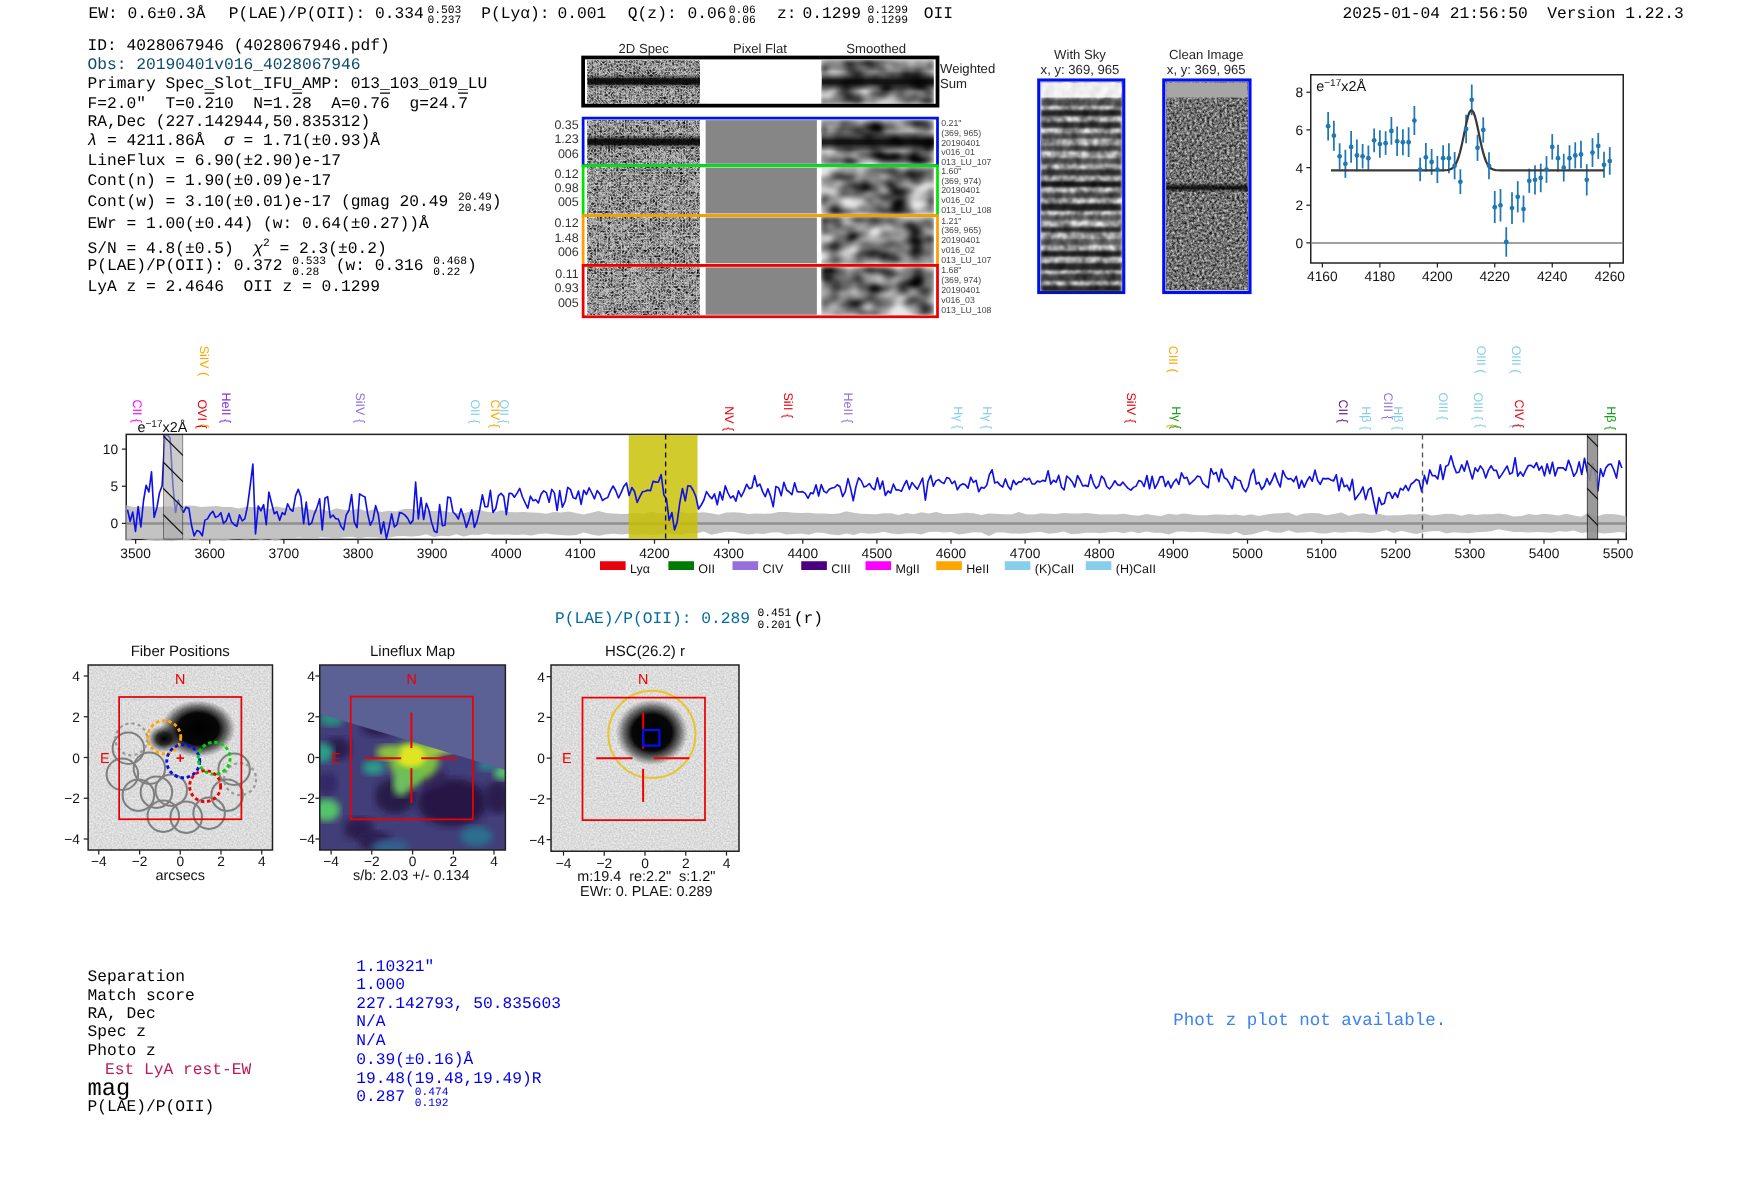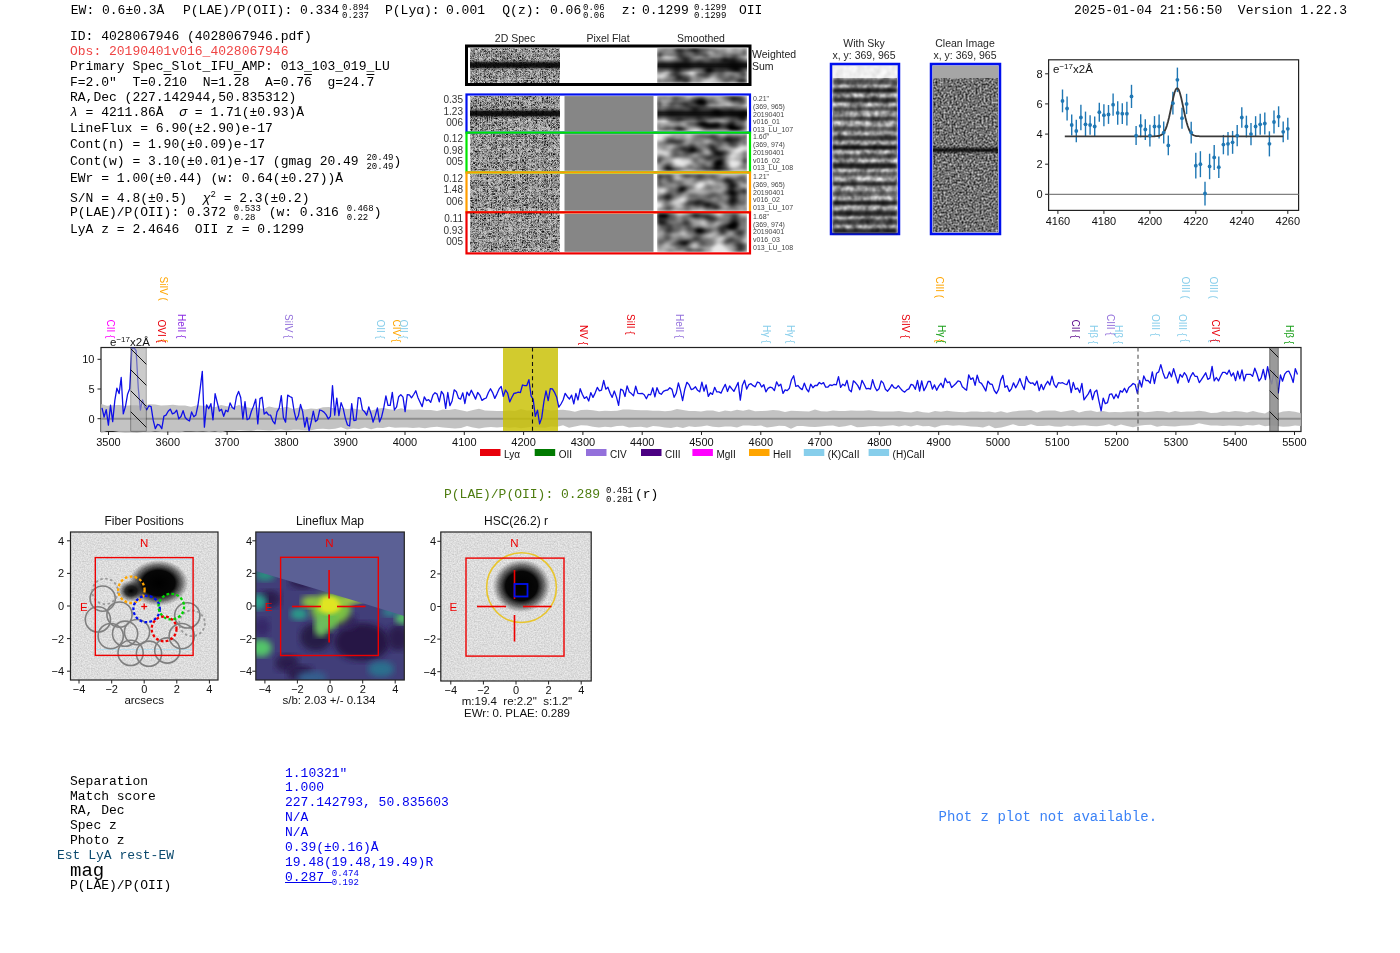--- a/index.html
+++ b/index.html
@@ -600,7 +600,7 @@
 </svg>
 <div class="m" style="left:70.8px;top:3.2px;color:#000;font-size:13px;">EW: 0.6±0.3Å</div>
 <div class="m" style="left:183.0px;top:3.2px;color:#000;font-size:13px;">P(LAE)/P(OII): 0.334</div>
-<div class="m" style="left:342.0px;top:3.2px;color:#000;font-size:13px;"><span class="stk"><span class="sr">0.894</span><span class="sr">0.237</span></span></div>
+<div class="m" style="left:342.0px;top:3.2px;color:#000;font-size:13px;"><span class="stk"><span class="sr">0.503</span><span class="sr">0.237</span></span></div>
 <div class="m" style="left:385.0px;top:3.2px;color:#000;font-size:13px;">P(Lyα):</div>
 <div class="m" style="left:446.0px;top:3.2px;color:#000;font-size:13px;">0.001</div>
 <div class="m" style="left:502.3px;top:3.2px;color:#000;font-size:13px;">Q(z):</div>

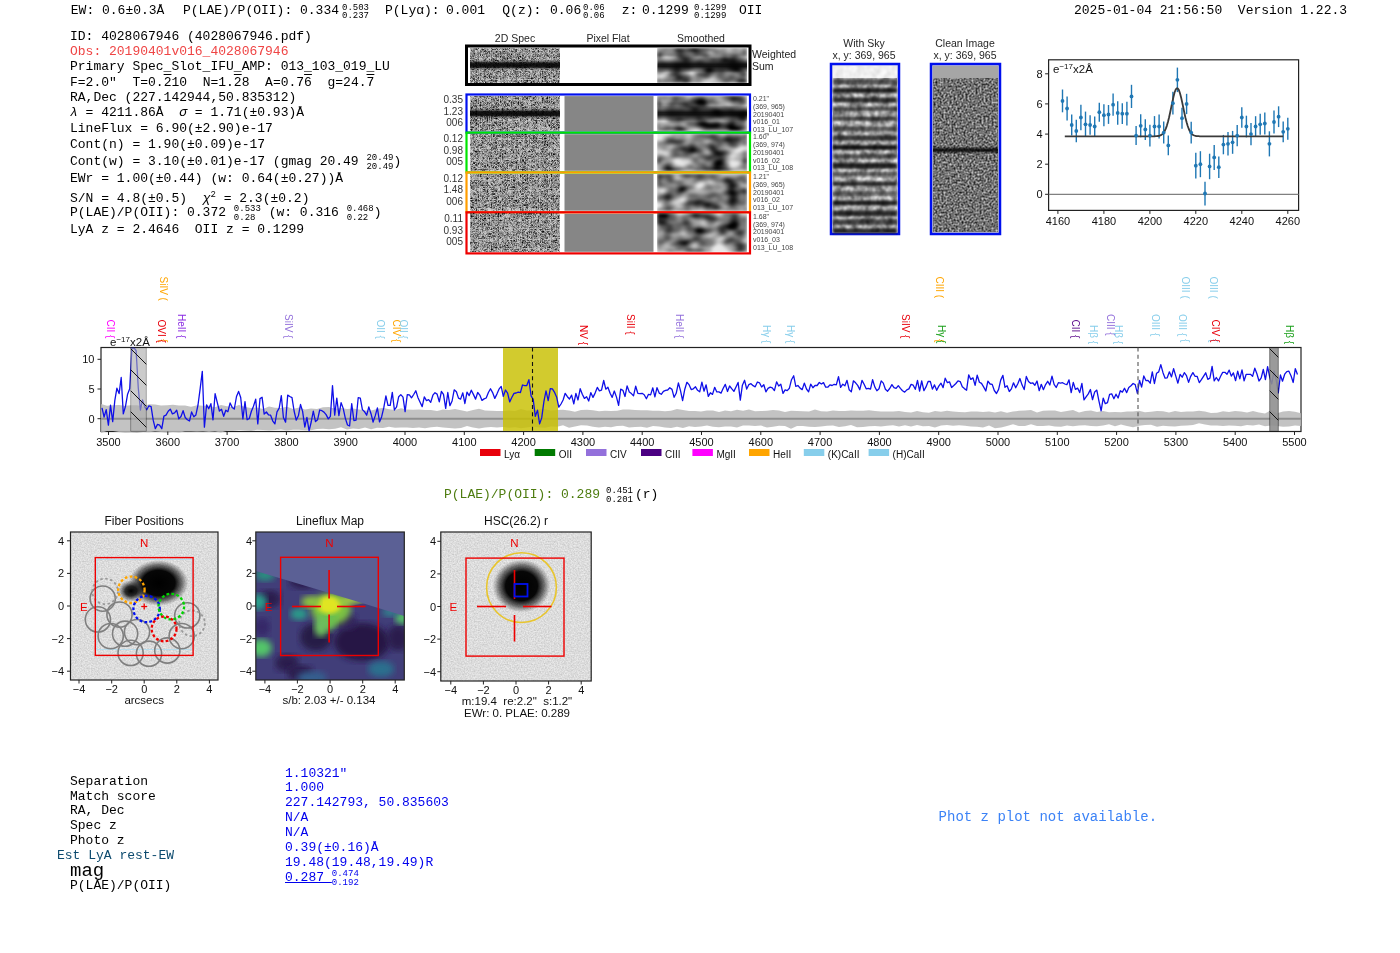--- a/index.html
+++ b/index.html
@@ -612,7 +612,7 @@
 <div class="m" style="left:739.0px;top:3.2px;color:#000;font-size:13px;">OII</div>
 <div class="m" style="left:1054.0px;top:3.2px;color:#000;font-size:13px;margin-left:20px;">2025-01-04 21:56:50  Version 1.22.3</div>
 <div class="m" style="left:70.0px;top:29.0px;color:#000;font-size:13px;">ID: 4028067946 (4028067946.pdf)</div>
-<div class="m" style="left:70.0px;top:44.0px;color:#ef4444;font-size:13px;text-align:center;">Obs: 20190401v016_4028067946</div>
+<div class="m" style="left:70.0px;top:44.0px;color:#0c4a6e;font-size:13px;text-align:center;">Obs: 20190401v016_4028067946</div>
 <div class="m" style="left:70.0px;top:59.2px;color:#000;font-size:13px;">Primary Spec_Slot_IFU_AMP: 013_103_019_LU</div>
 <div class="m" style="left:70.0px;top:74.8px;color:#000;font-size:13px;">F=2.0"  T=0.<span class="ov">2</span>10  N=1.<span class="ov">2</span>8  A=0.7<span class="ov">6</span>  g=24.<span class="ov">7</span></div>
 <div class="m" style="left:70.0px;top:89.5px;color:#000;font-size:13px;">RA,Dec (227.142944,50.835312)</div>

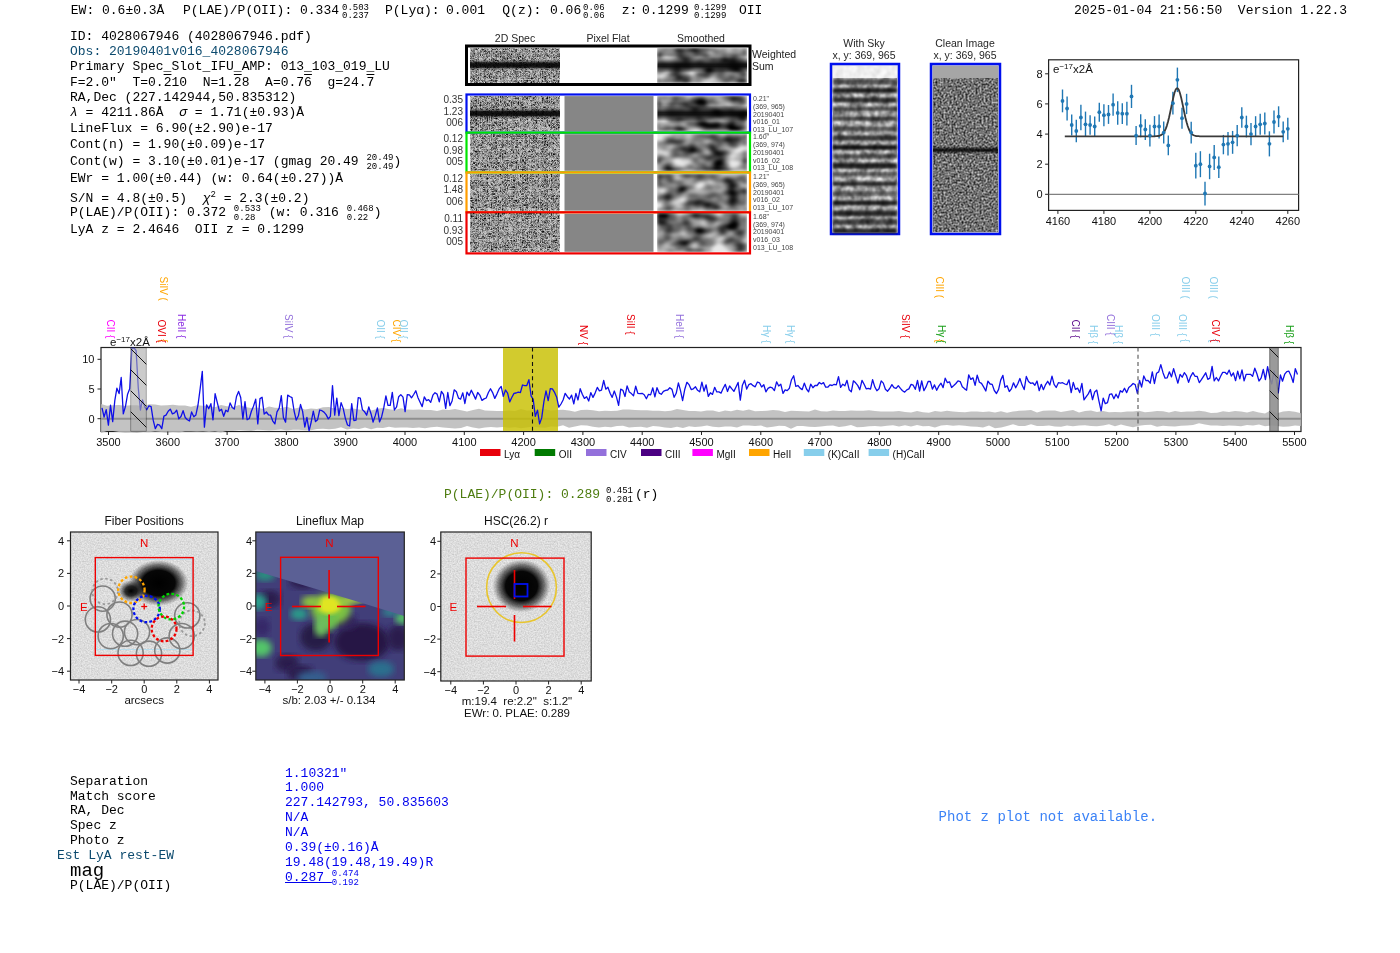--- a/index.html
+++ b/index.html
@@ -624,7 +624,7 @@
 <div class="m" style="left:70.0px;top:187.0px;color:#000;font-size:13px;">S/N = 4.8(±0.5)  <i>χ</i><sup>2</sup> = 2.3(±0.2)</div>
 <div class="m" style="left:70.0px;top:205.0px;color:#000;font-size:13px;">P(LAE)/P(OII): 0.372 <span class="stk"><span class="sr">0.533</span><span class="sr">0.28</span></span> (w: 0.316 <span class="stk"><span class="sr">0.468</span><span class="sr">0.22</span></span>)</div>
 <div class="m" style="left:70.0px;top:222.4px;color:#000;font-size:13px;">LyA z = 2.4646  OII z = 0.1299</div>
-<div class="m" style="left:444.0px;top:486.5px;color:#4d7c0f;font-size:13px;">P(LAE)/P(OII): 0.289</div>
+<div class="m" style="left:444.0px;top:486.5px;color:#0369a1;font-size:13px;">P(LAE)/P(OII): 0.289</div>
 <div class="m" style="left:606.0px;top:486.5px;color:#000;font-size:13px;"><span class="stk"><span class="sr">0.451</span><span class="sr">0.201</span></span></div>
 <div class="m" style="left:635.0px;top:486.5px;color:#000;font-size:13px;">(r)</div>
 <div class="m" style="left:70.0px;top:773.6px;color:#000;font-size:13px;">Separation</div>

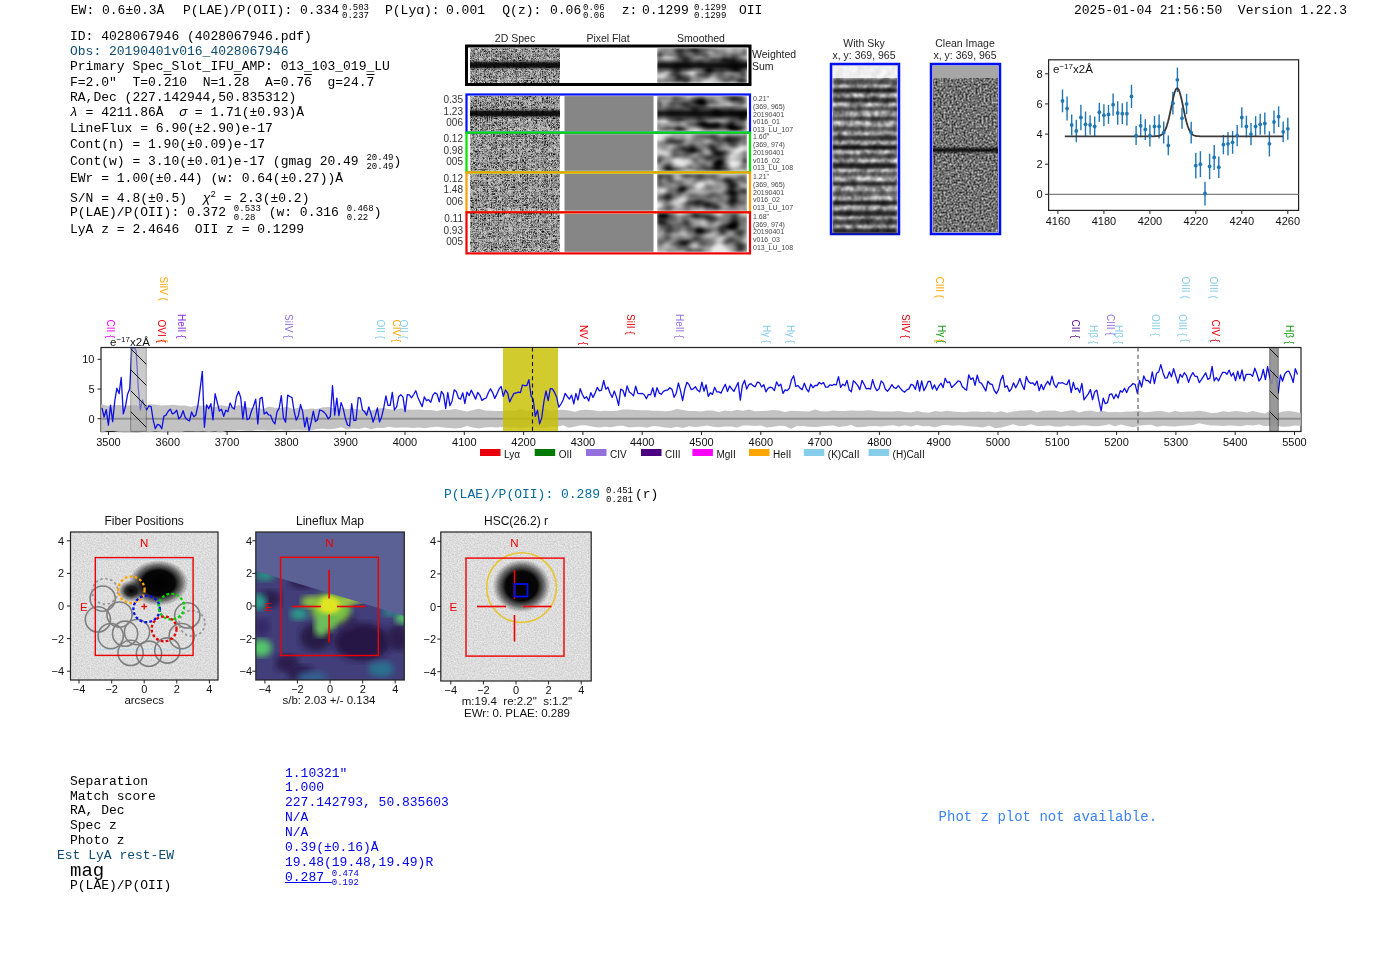--- a/index.html
+++ b/index.html
@@ -632,7 +632,7 @@
 <div class="m" style="left:70.0px;top:803.4px;color:#000;font-size:13px;">RA, Dec</div>
 <div class="m" style="left:70.0px;top:818.3px;color:#000;font-size:13px;">Spec z</div>
 <div class="m" style="left:70.0px;top:833.2px;color:#000;font-size:13px;">Photo z</div>
-<div class="m" style="left:57px;top:848.1px;color:#0c4a6e;font-size:13px;text-align:right;">Est LyA rest-EW</div>
+<div class="m" style="left:84px;top:848.1px;color:#be185d;font-size:13px;text-align:right;">Est LyA rest-EW</div>
 <div class="m" style="left:70.0px;top:863.0px;color:#000;font-size:19px;text-align:center;">mag</div>
 <div class="m" style="left:70.0px;top:877.9px;color:#000;font-size:13px;">P(LAE)/P(OII)</div>
 <div class="m" style="left:285.0px;top:765.5px;color:#0000ee;font-size:13px;">1.10321"</div>

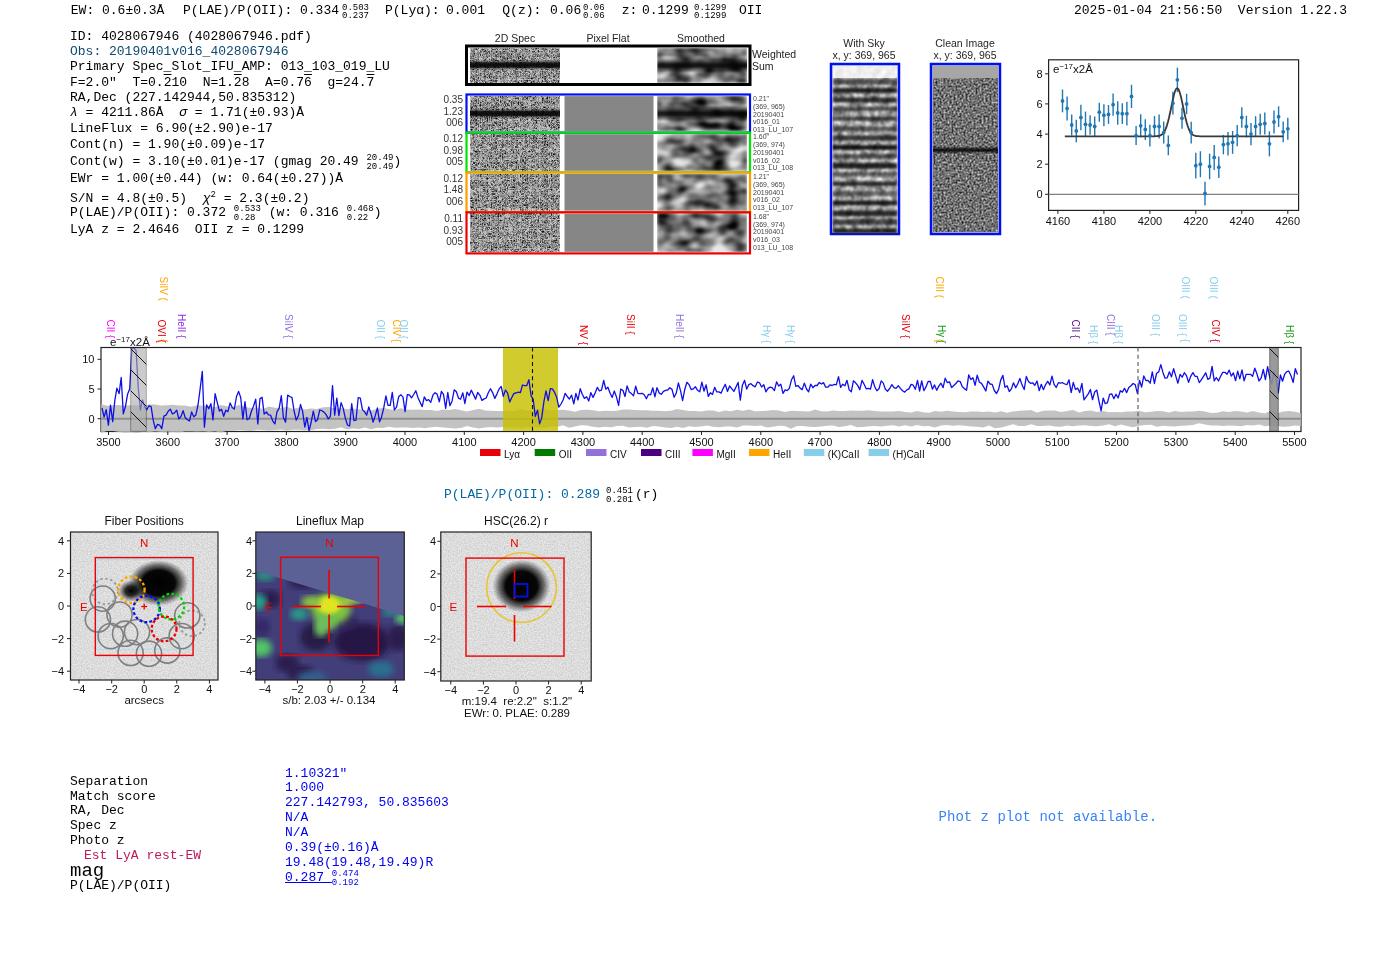--- a/index.html
+++ b/index.html
@@ -642,7 +642,7 @@
 <div class="m" style="left:285.0px;top:825.1px;color:#0000ee;font-size:13px;">N/A</div>
 <div class="m" style="left:285.0px;top:840.0px;color:#0000ee;font-size:13px;">0.39(±0.16)Å</div>
 <div class="m" style="left:285.0px;top:854.9px;color:#0000ee;font-size:13px;">19.48(19.48,19.49)R</div>
-<div class="m" style="left:285.0px;top:869.8px;color:#0000ee;font-size:13px;text-decoration:underline;">0.287 <span class="stk"><span class="sr">0.474</span><span class="sr">0.192</span></span></div>
+<div class="m" style="left:285.0px;top:869.8px;color:#0000ee;font-size:13px;">0.287 <span class="stk"><span class="sr">0.474</span><span class="sr">0.192</span></span></div>
 <div class="m" style="left:938.6px;top:809.0px;color:#3b82f6;font-size:14px;">Phot z plot not available.</div>
 </div>
 

